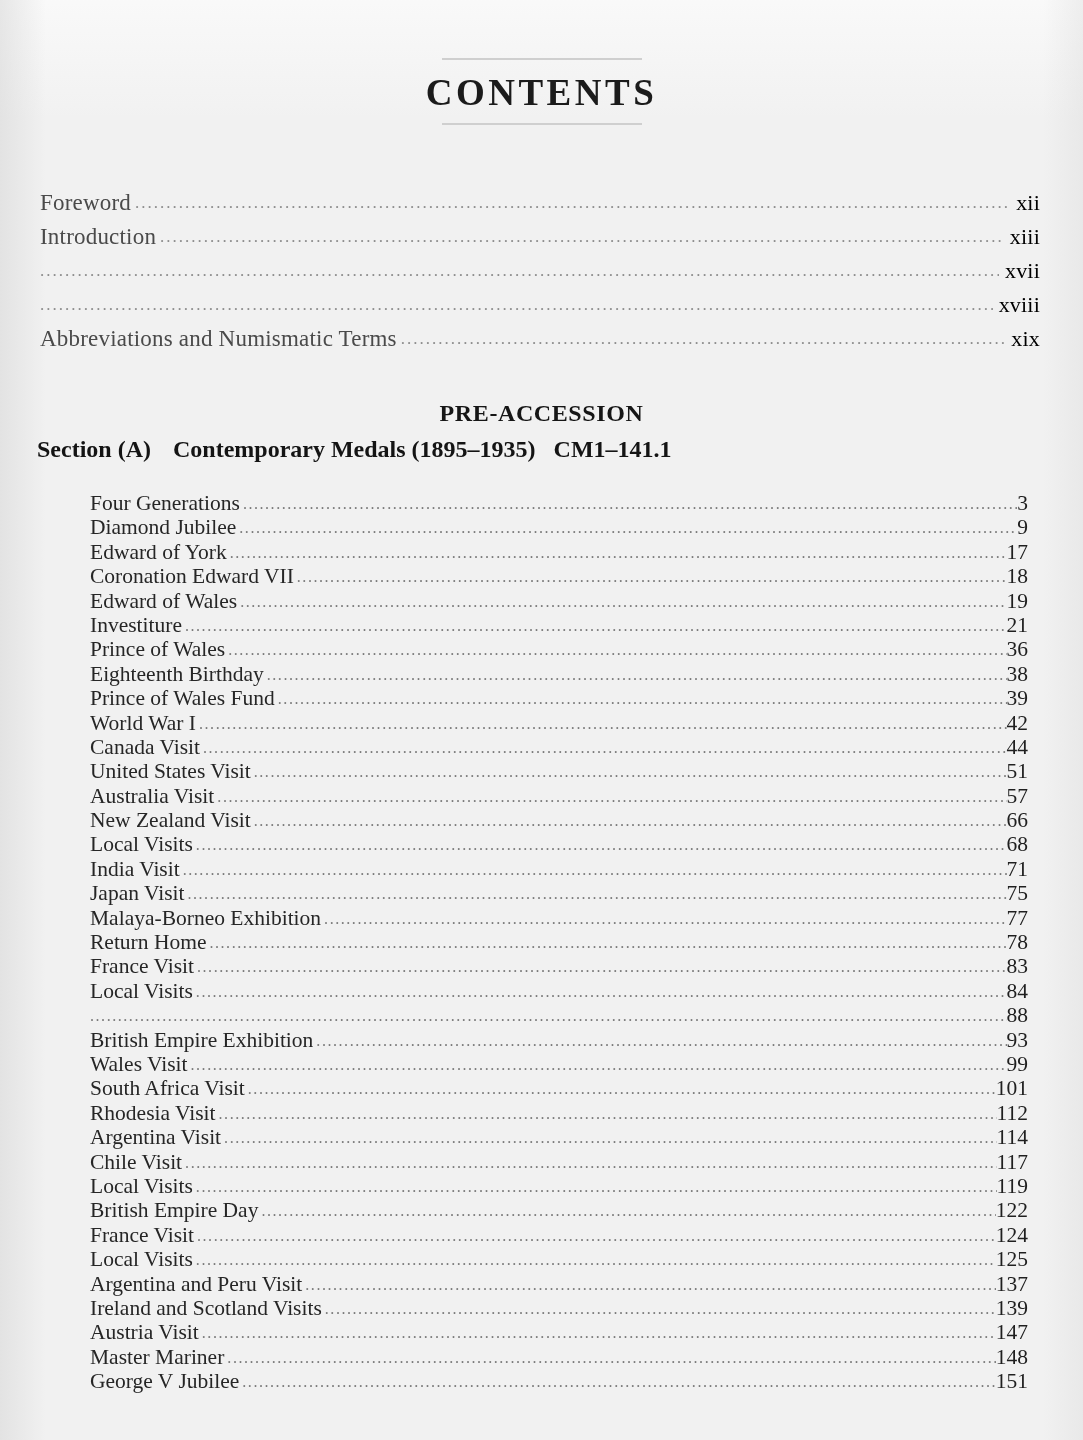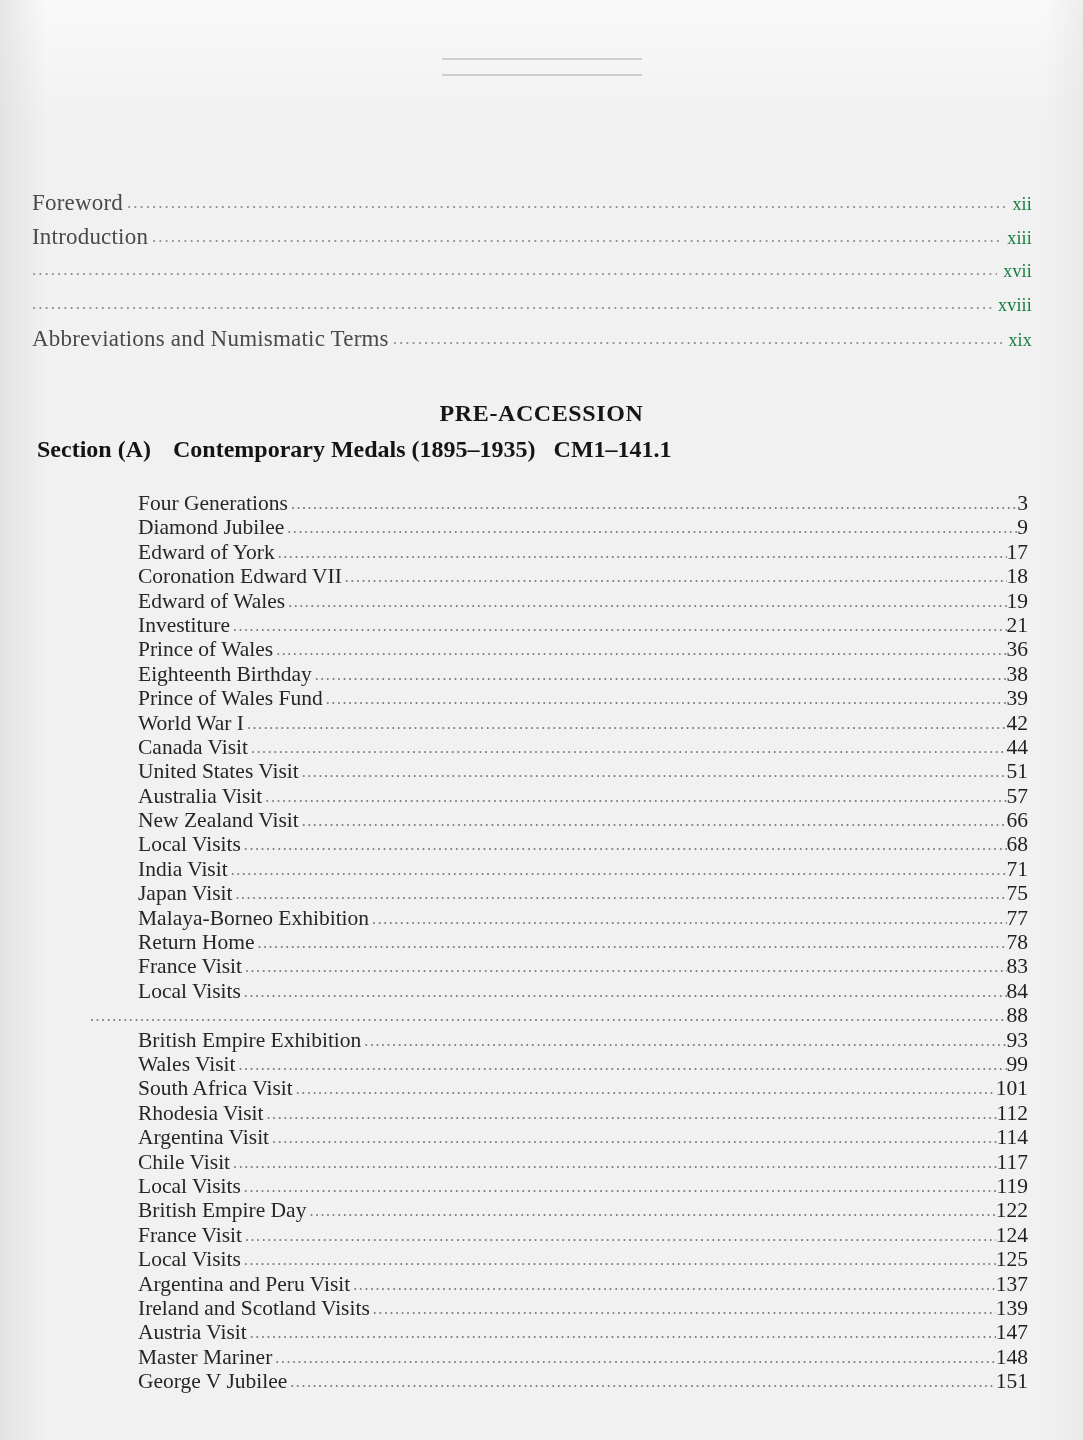--- a/index.html
+++ b/index.html
@@ -163,6 +163,7 @@
 
   <div class="title-block">
     <div class="rule top"></div>
+    <span class="doc-title">CONTENTS</span>
     <div class="rule bottom"></div>
   </div>
 

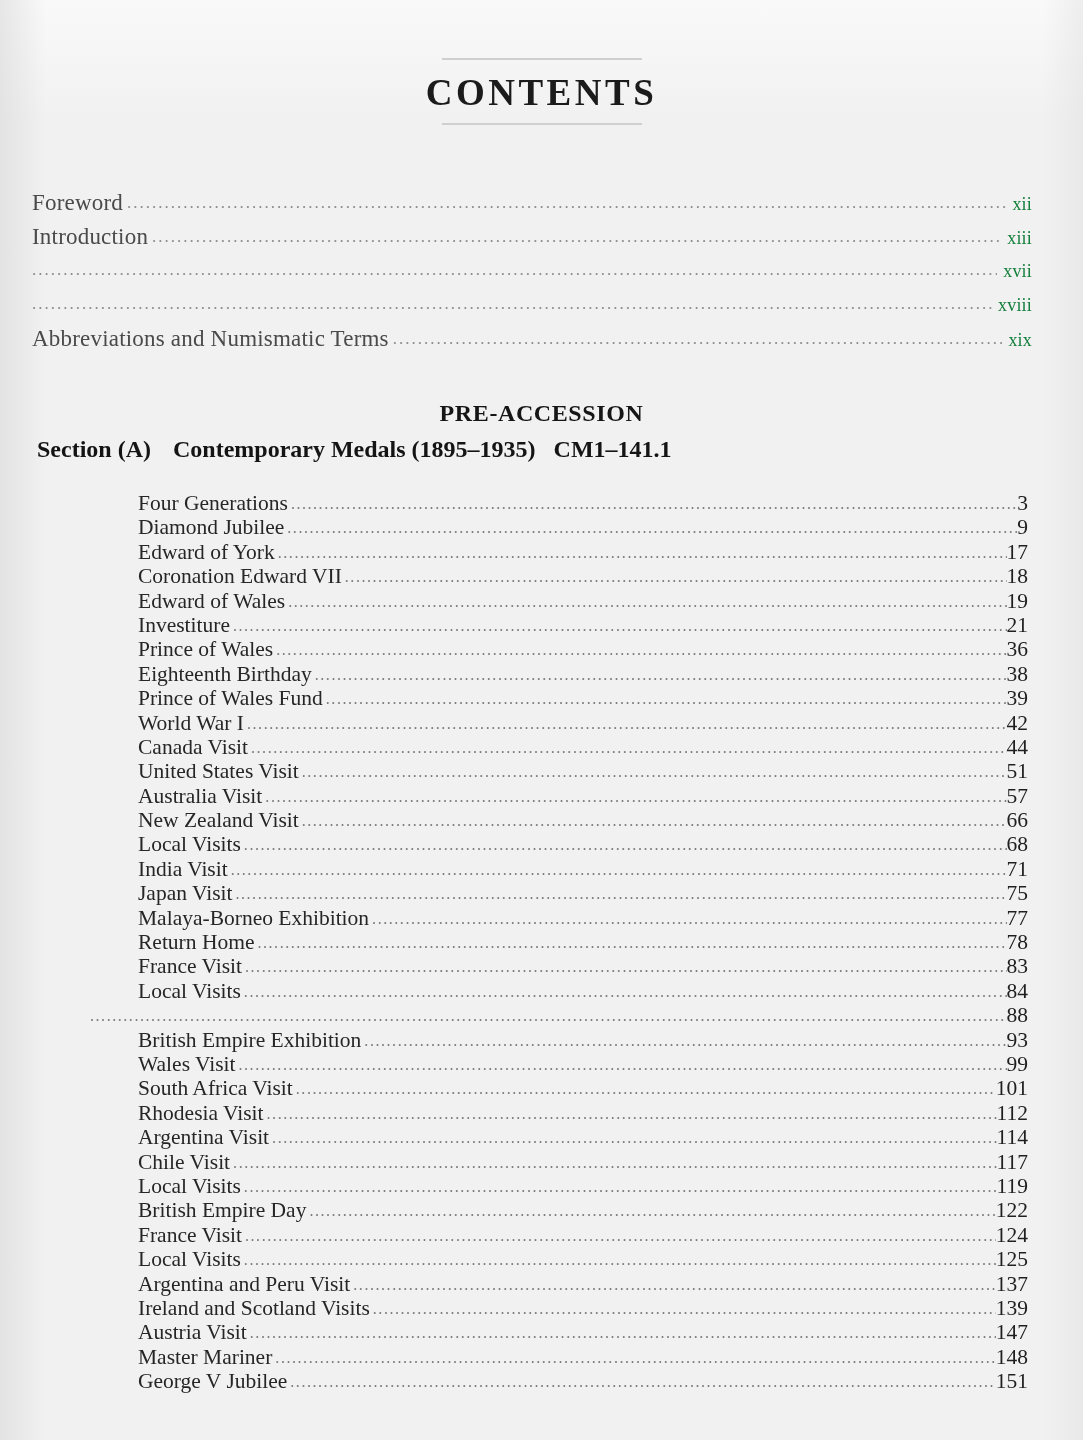--- a/index.html
+++ b/index.html
@@ -62,7 +62,7 @@
   .front-matter {
     position: absolute;
     top: 186px;
-    left: 32px;
+    left: 40px;
     width: 1000px;
   }
   .fm-row {

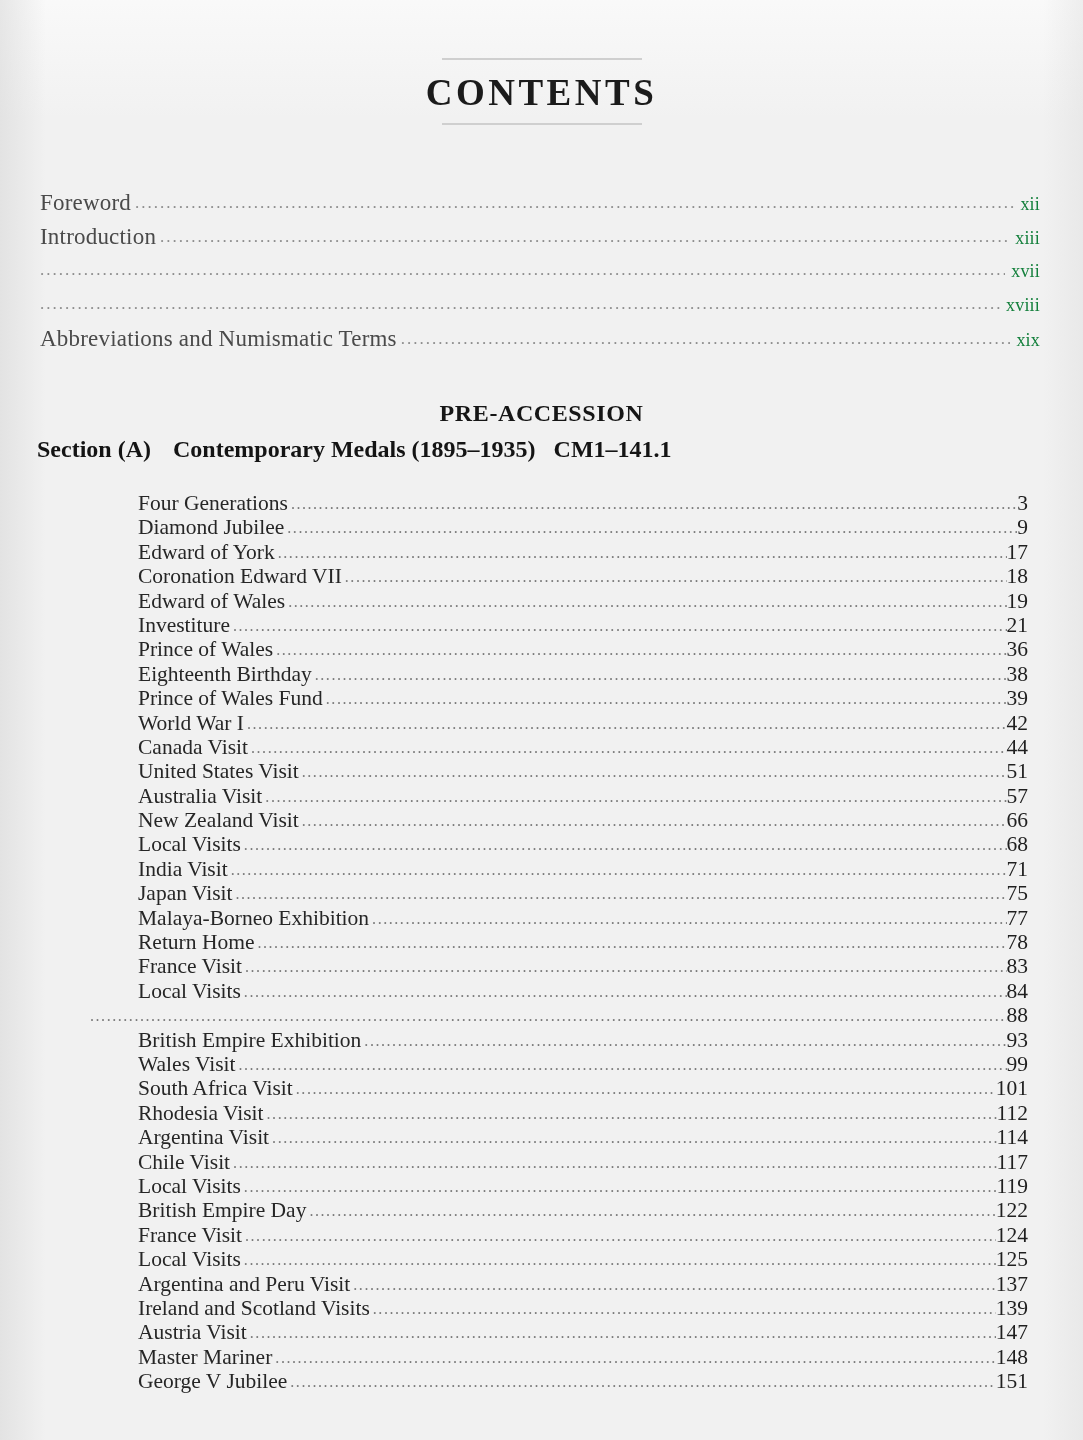--- a/index.html
+++ b/index.html
@@ -87,8 +87,8 @@
   .fm-page {
     white-space: nowrap;
     padding-left: 6px;
-    font-size: 18px;
-    color: #15803d;
+    font-size: 22px;
+    color: #000000;
   }
 
   

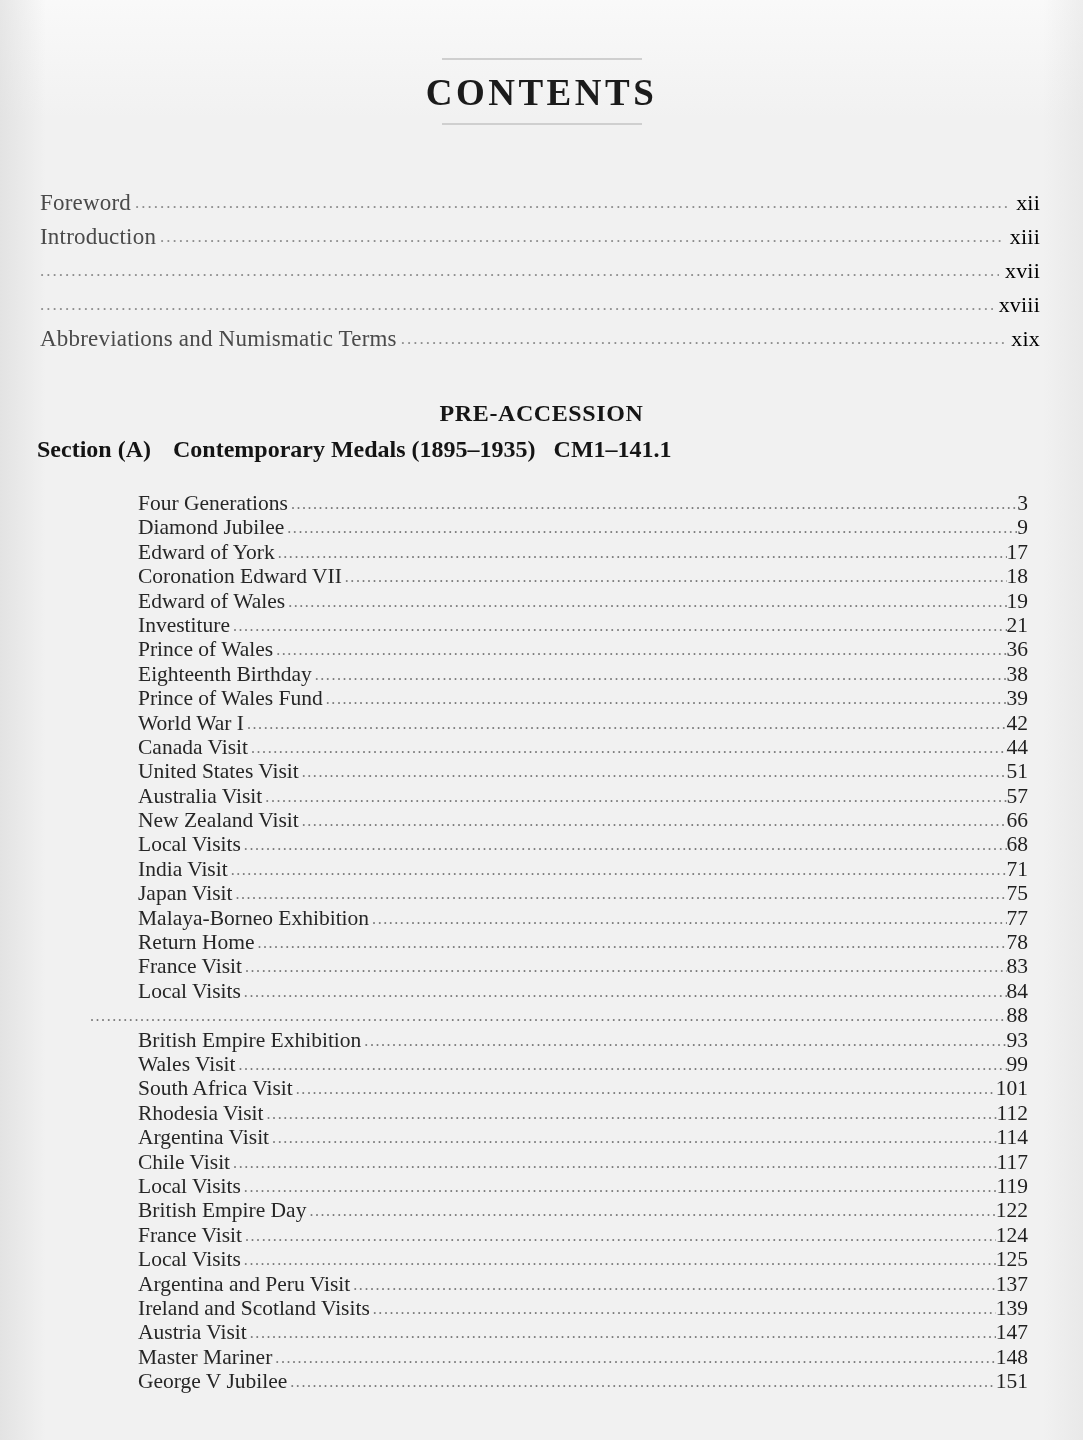--- a/index.html
+++ b/index.html
@@ -136,7 +136,6 @@
   .entry-label {
     white-space: nowrap;
     padding-right: 3px;
-    margin-left: 48px;
   }
   .entry-dots {
     flex: 1 1 auto;

